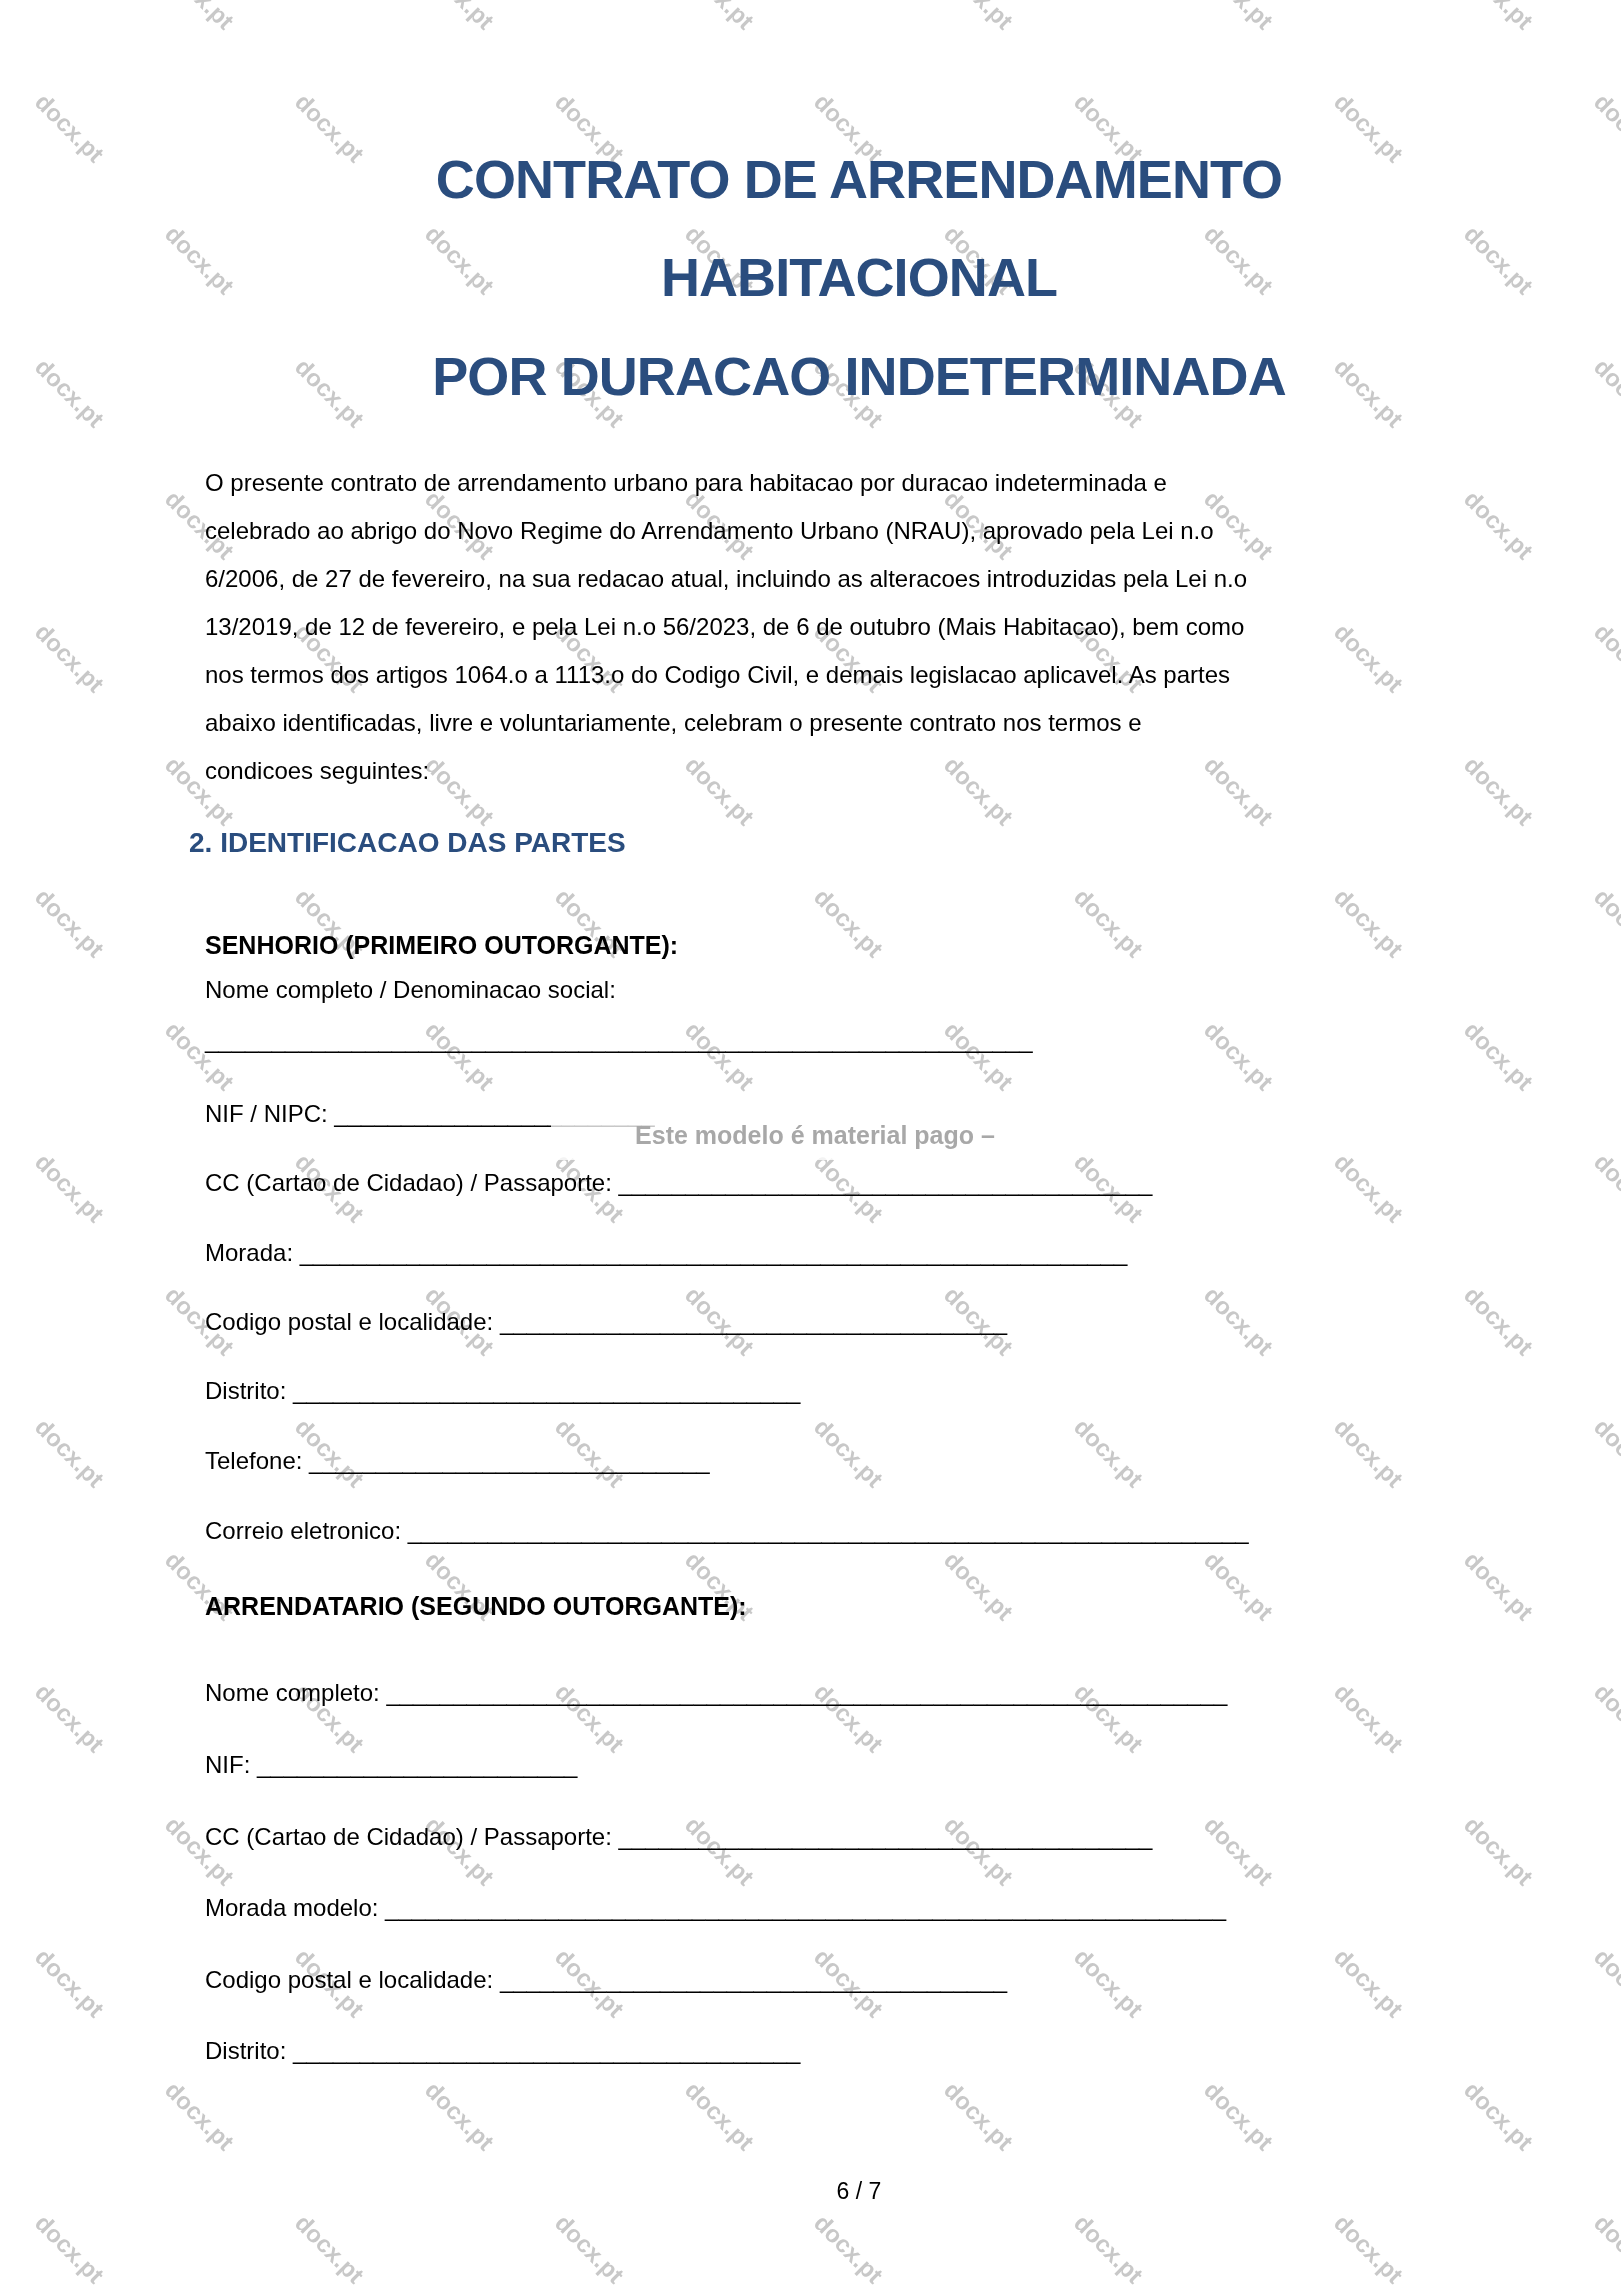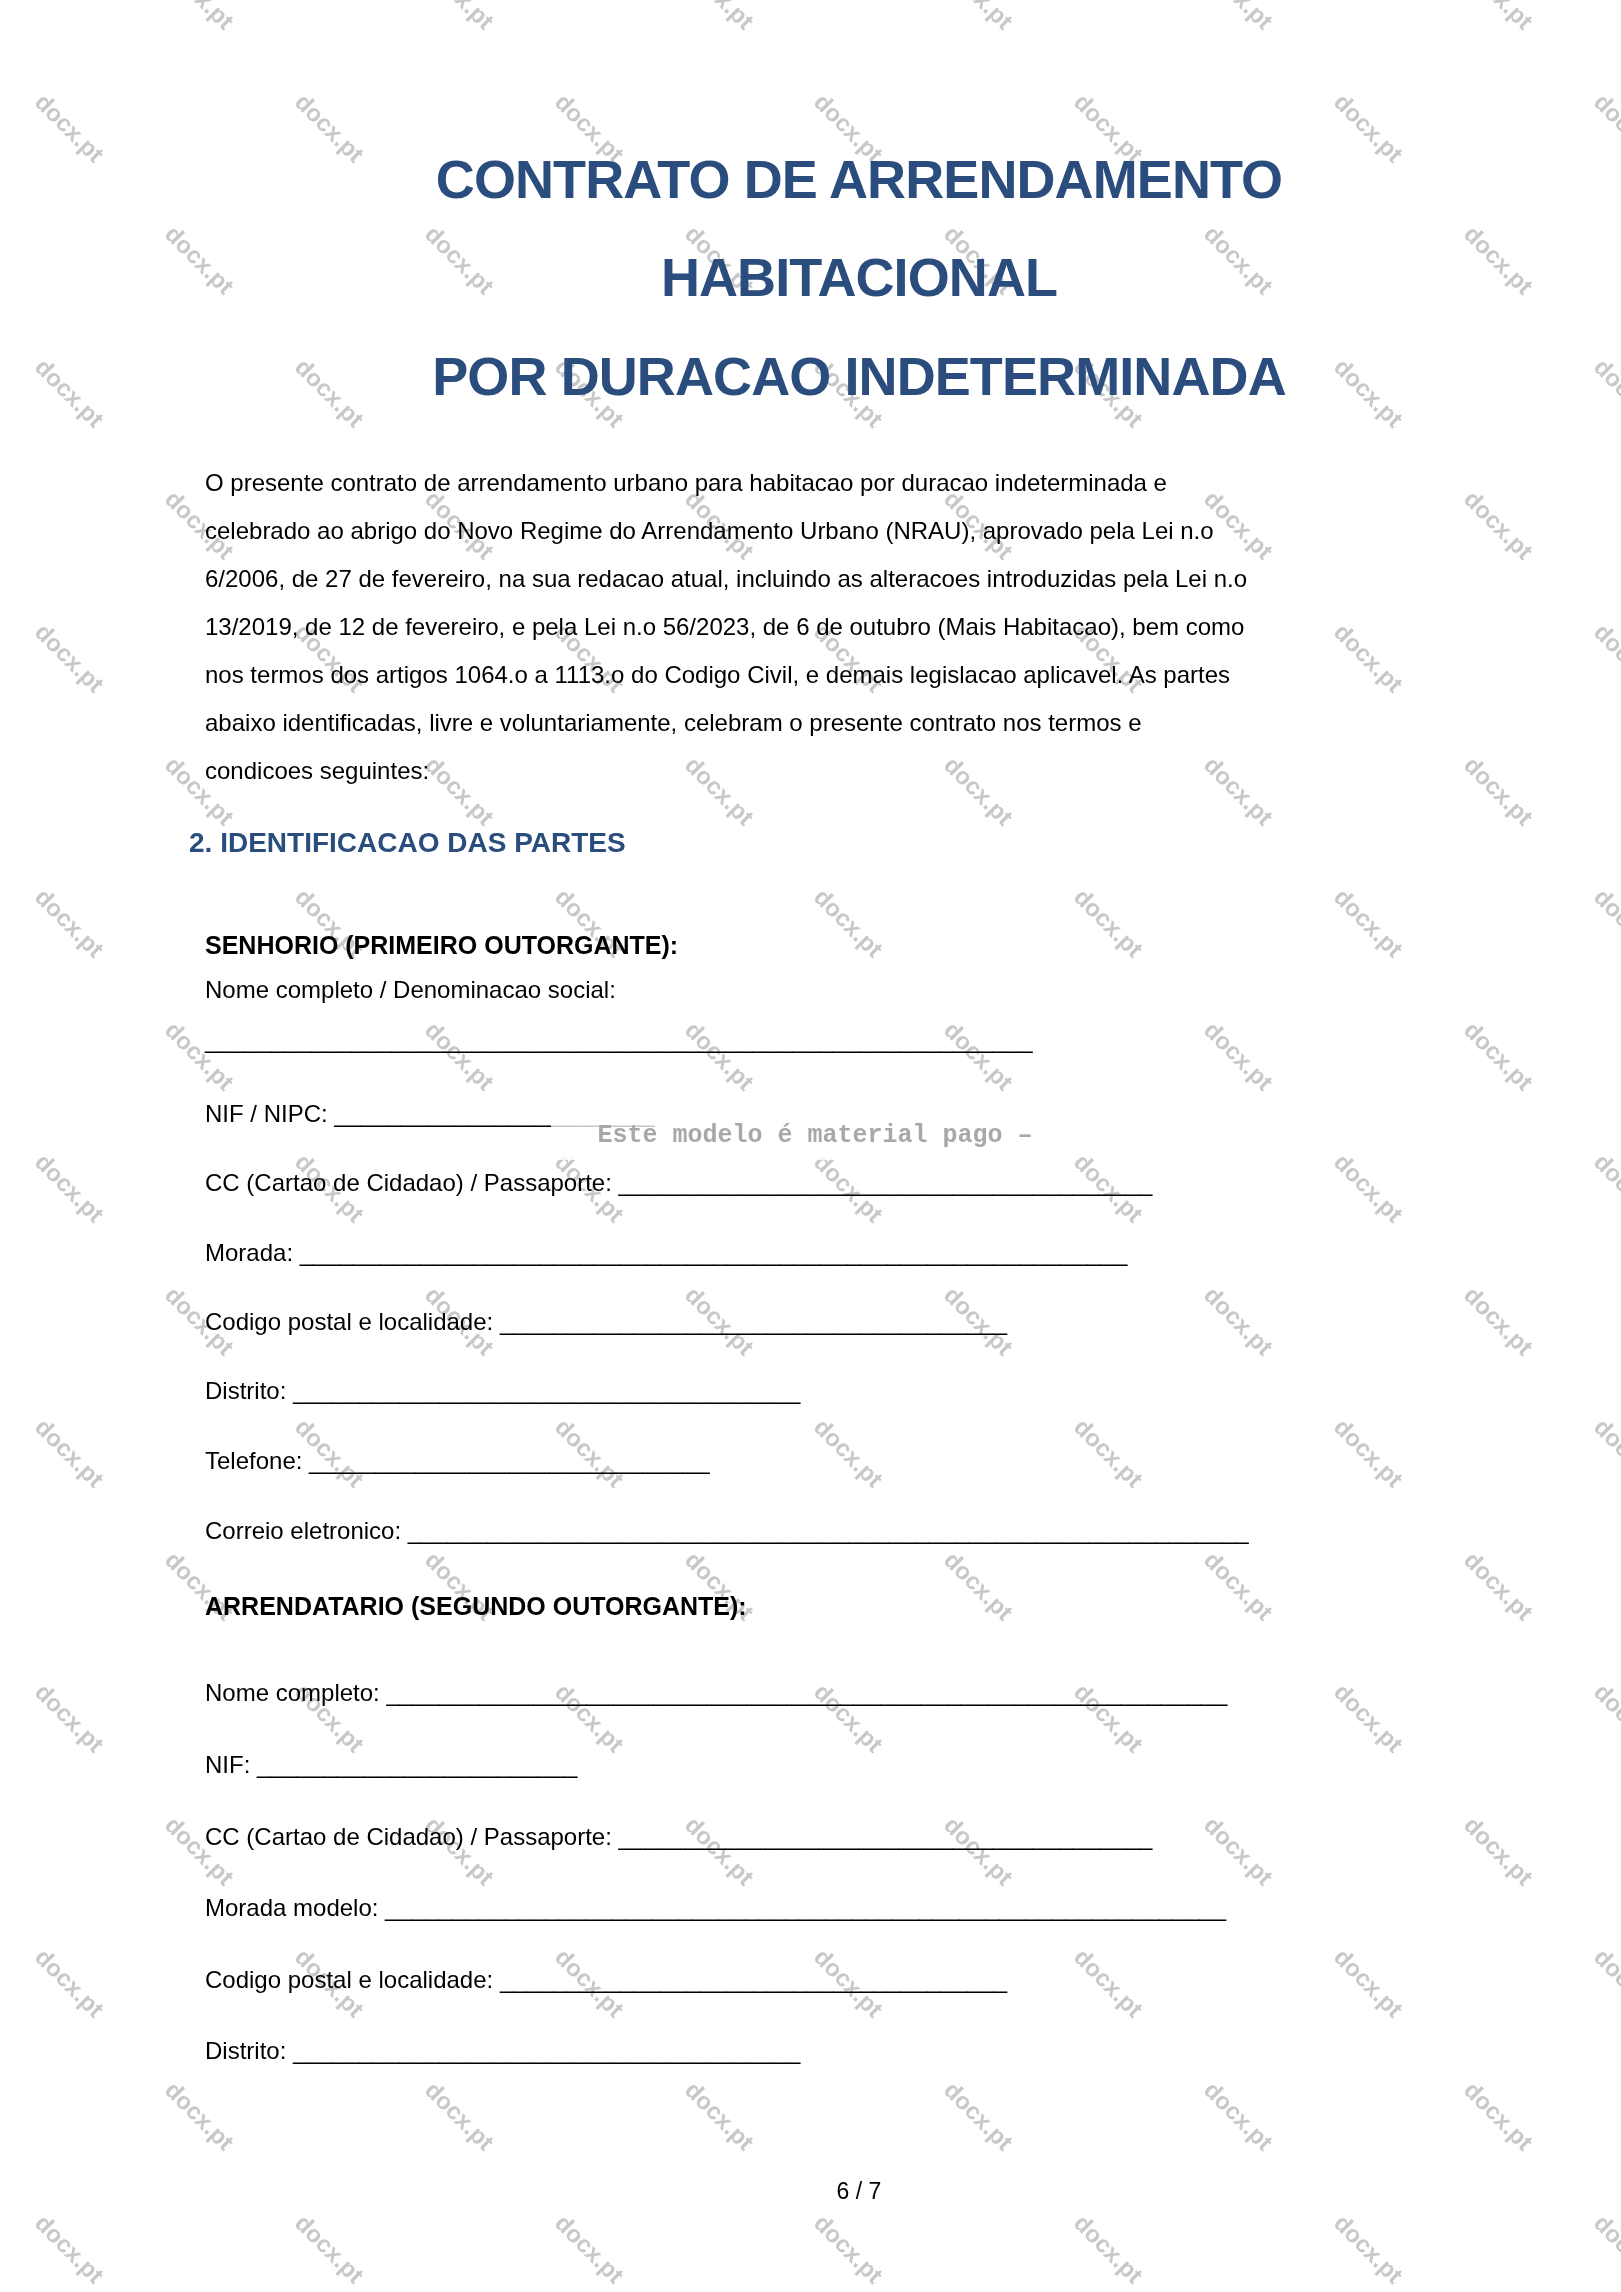--- a/index.html
+++ b/index.html
@@ -80,7 +80,6 @@
     font-weight:bold;
     color:#a8a8a8;
     white-space:nowrap;
-    font-family:Liberation Mono, monospace;
   }
 </style>
 </head>

